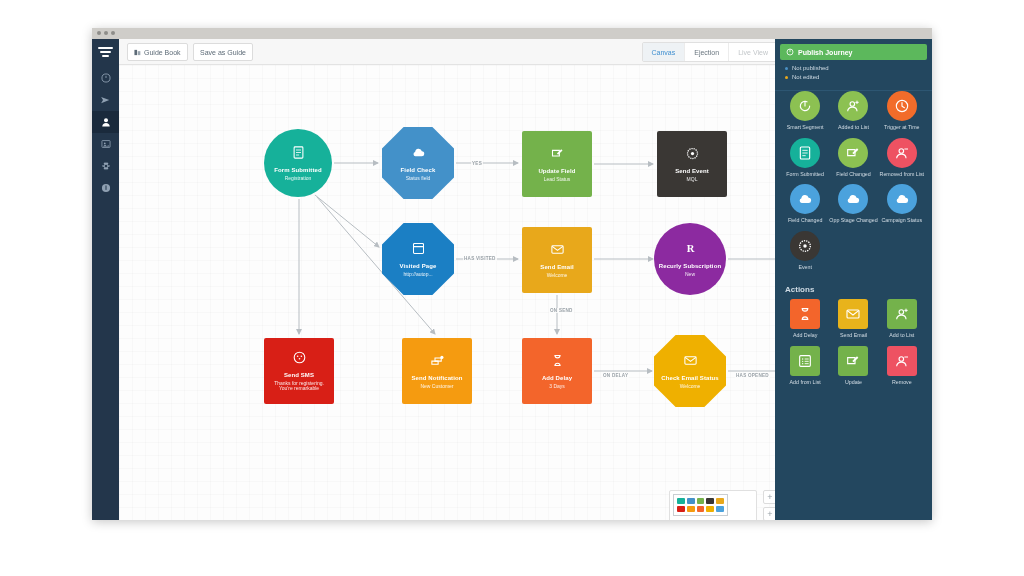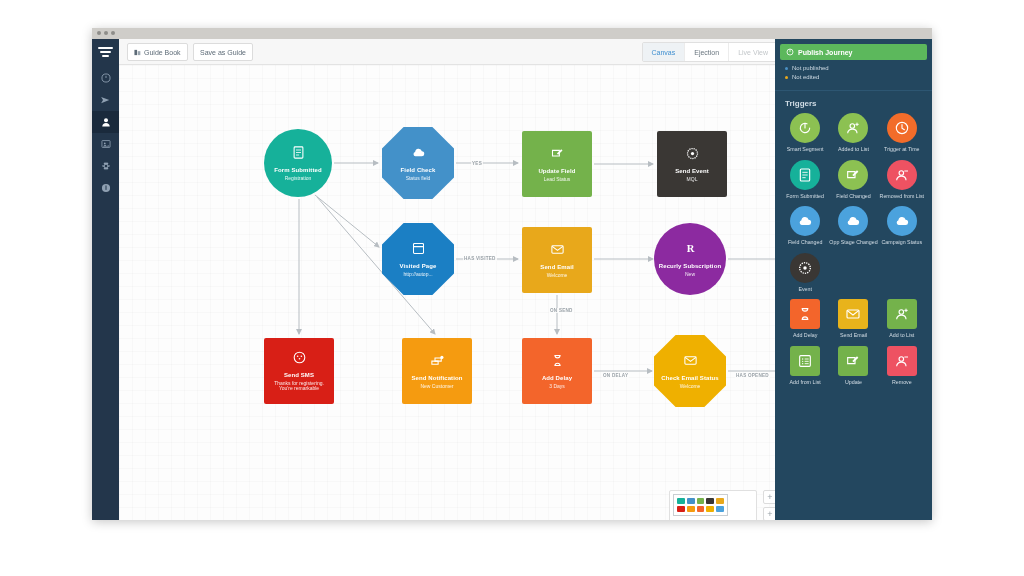--- a/index.html
+++ b/index.html
@@ -390,7 +390,6 @@
           </div>
         </div>
 
-    <div class="sec-title">Triggers</div>
     <div class="grid">
           <div class="tile">
             <span class="tico r50" style="background:#8cc152">

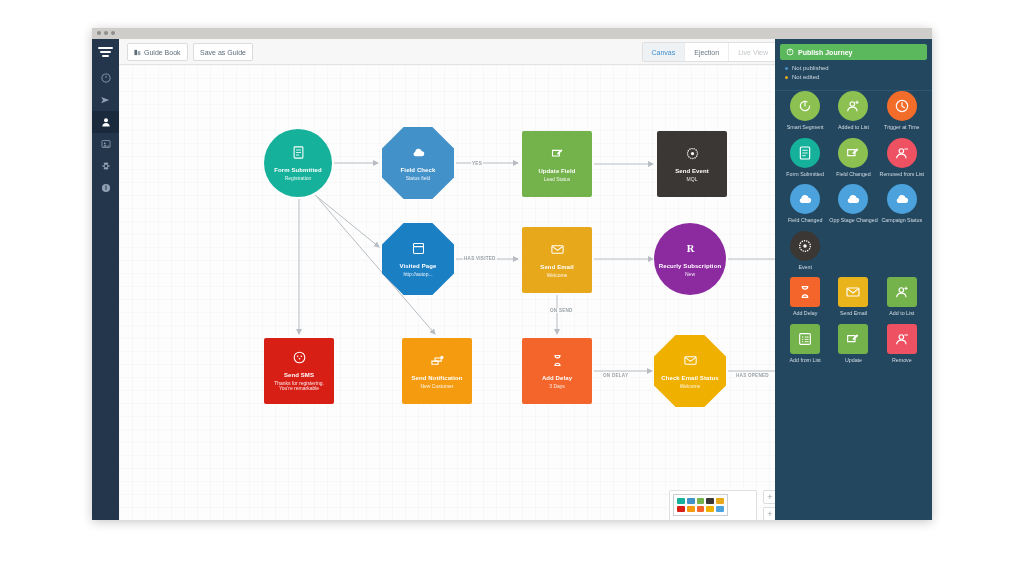--- a/index.html
+++ b/index.html
@@ -482,6 +482,7 @@
           </div>
         </div>
 
+    <div class="sec-title">Actions</div>
     <div class="grid">
           <div class="tile">
             <span class="tico r3" style="background:#f3652b">

